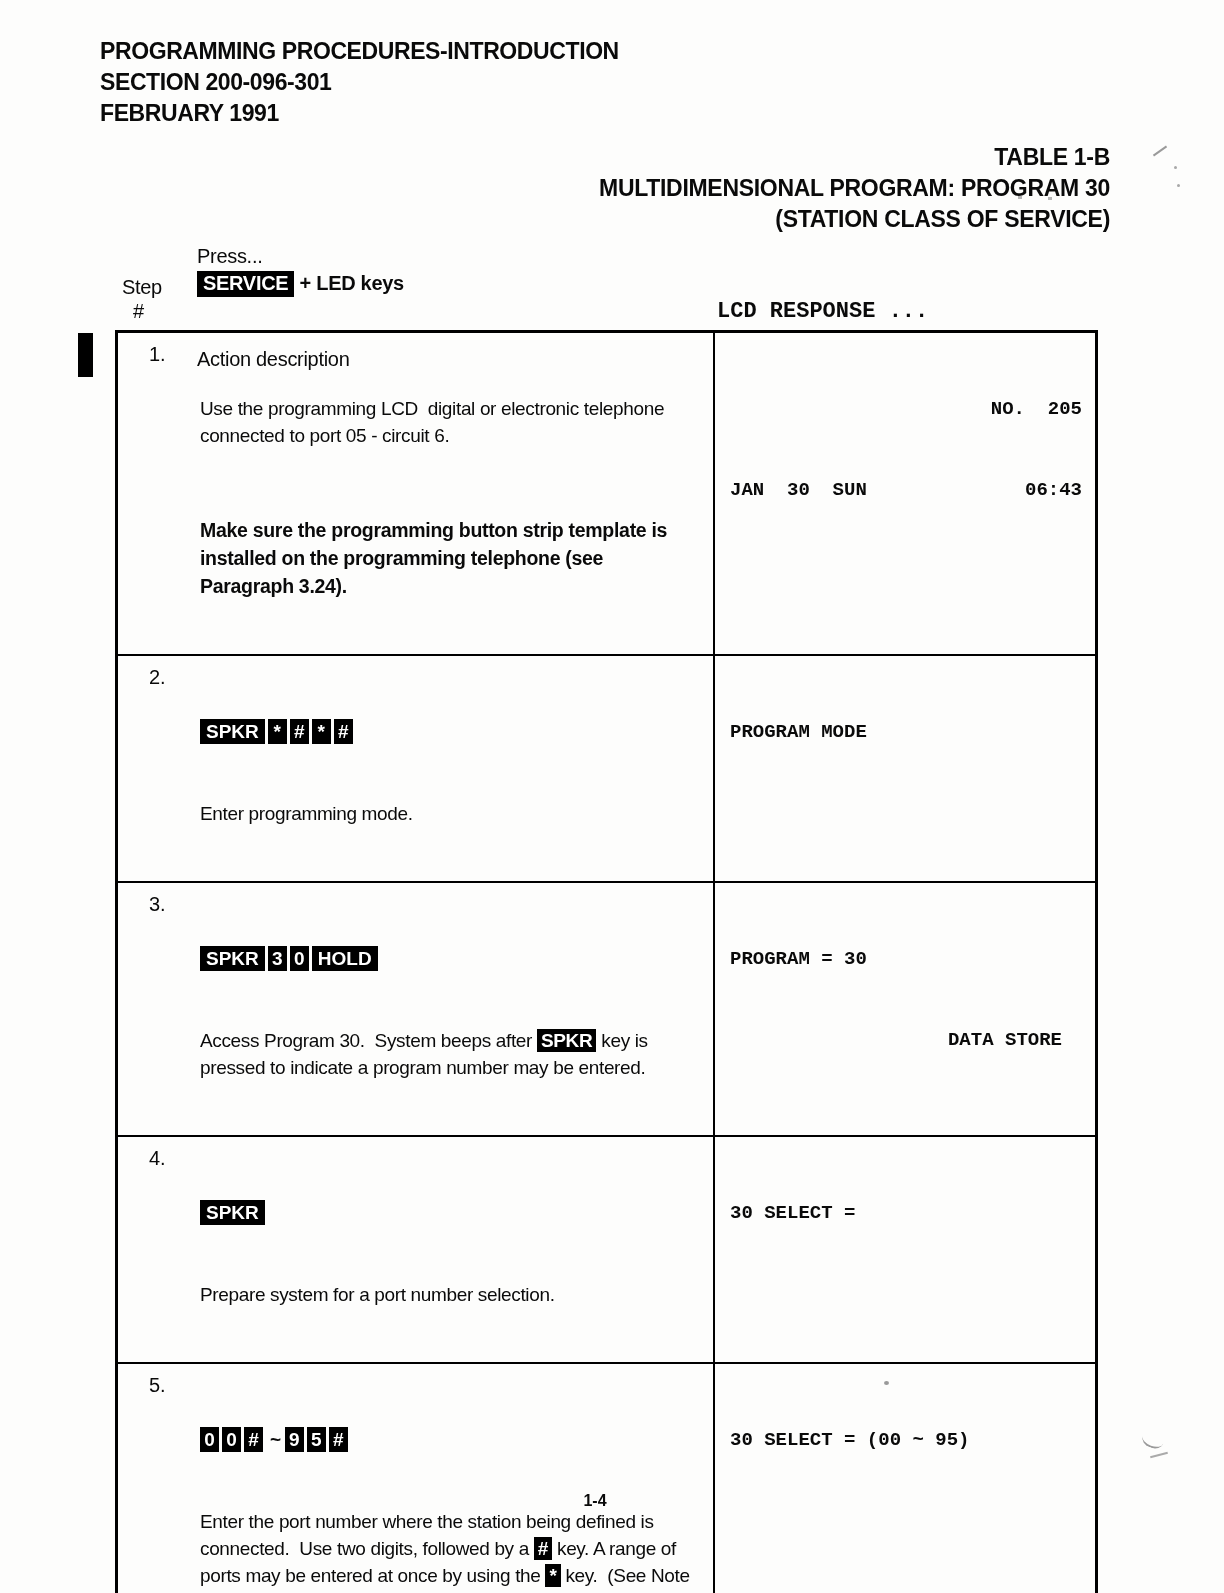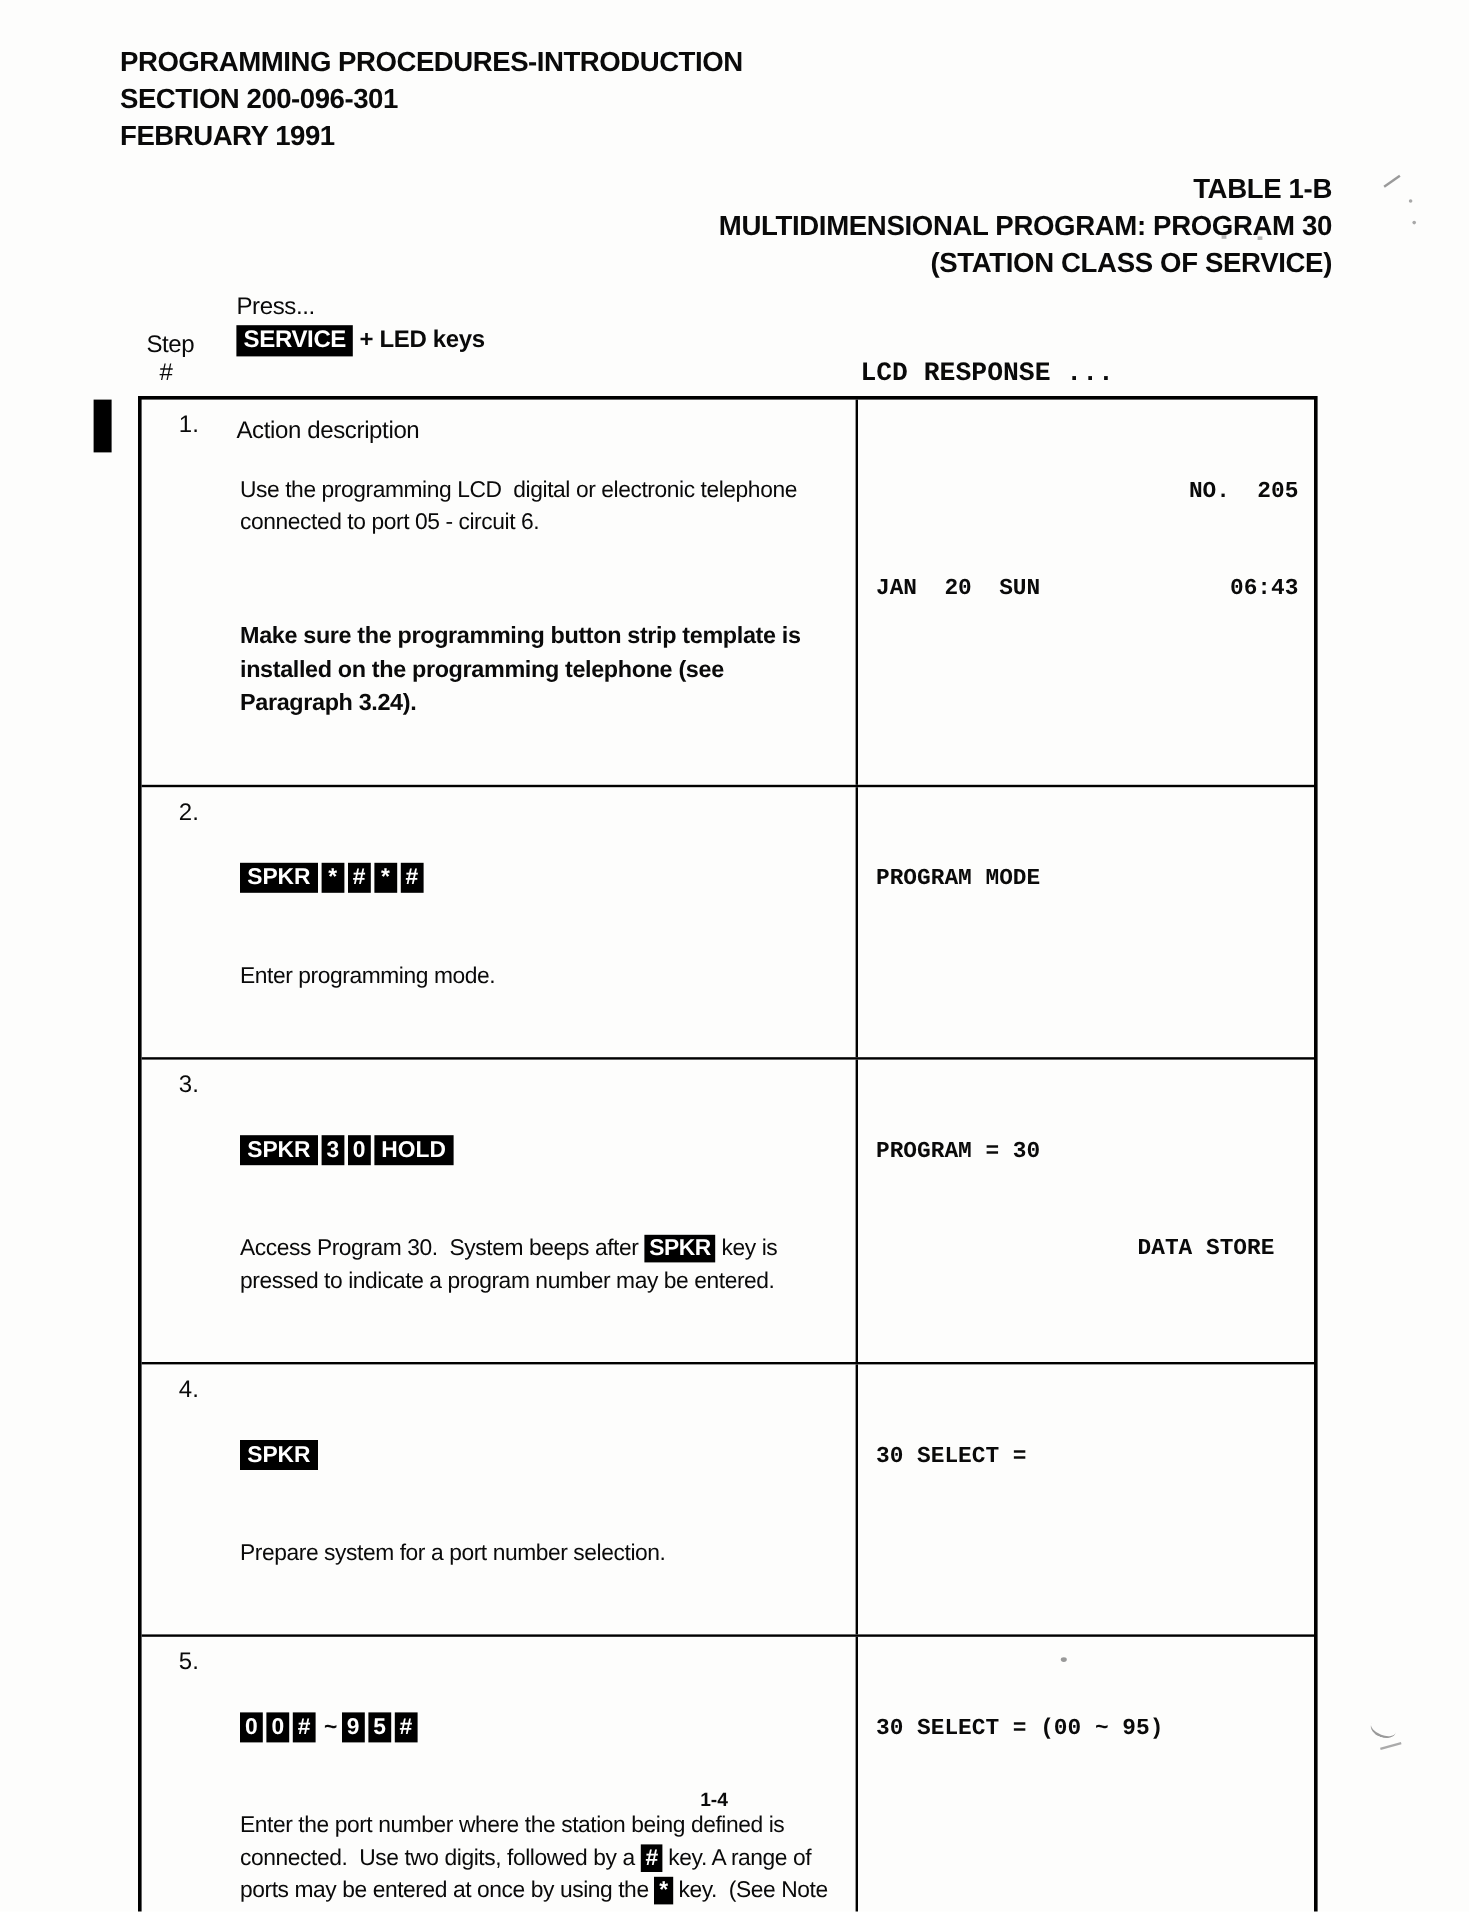--- a/index.html
+++ b/index.html
@@ -115,7 +115,7 @@
       </div>
       <div class="c-lcd">
         <div class="lcd-line"><span></span><span>NO.  205</span></div>
-        <div class="lcd-line"><span>JAN  20  SUN</span><span>06:43</span></div>
+        <div class="lcd-line"><span>JAN  30  SUN</span><span>06:43</span></div>
       </div>
     </div>
 

